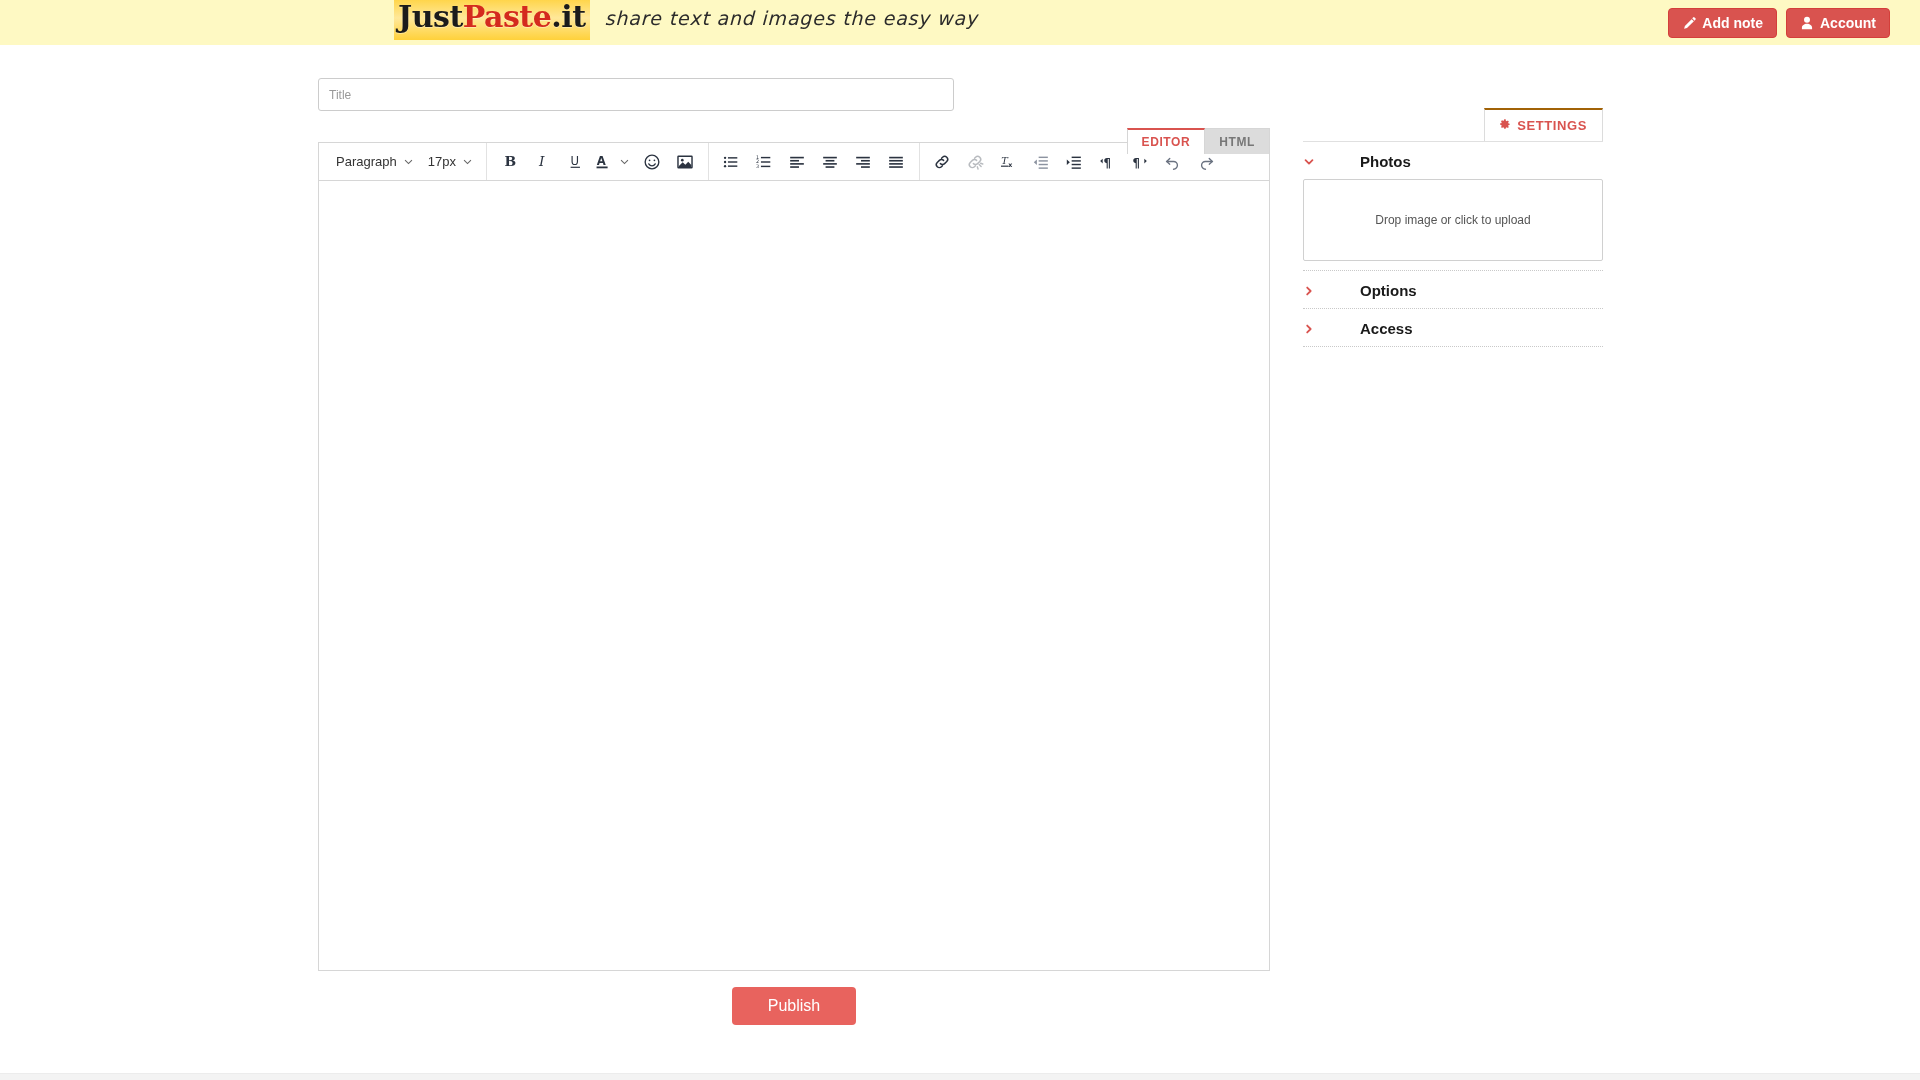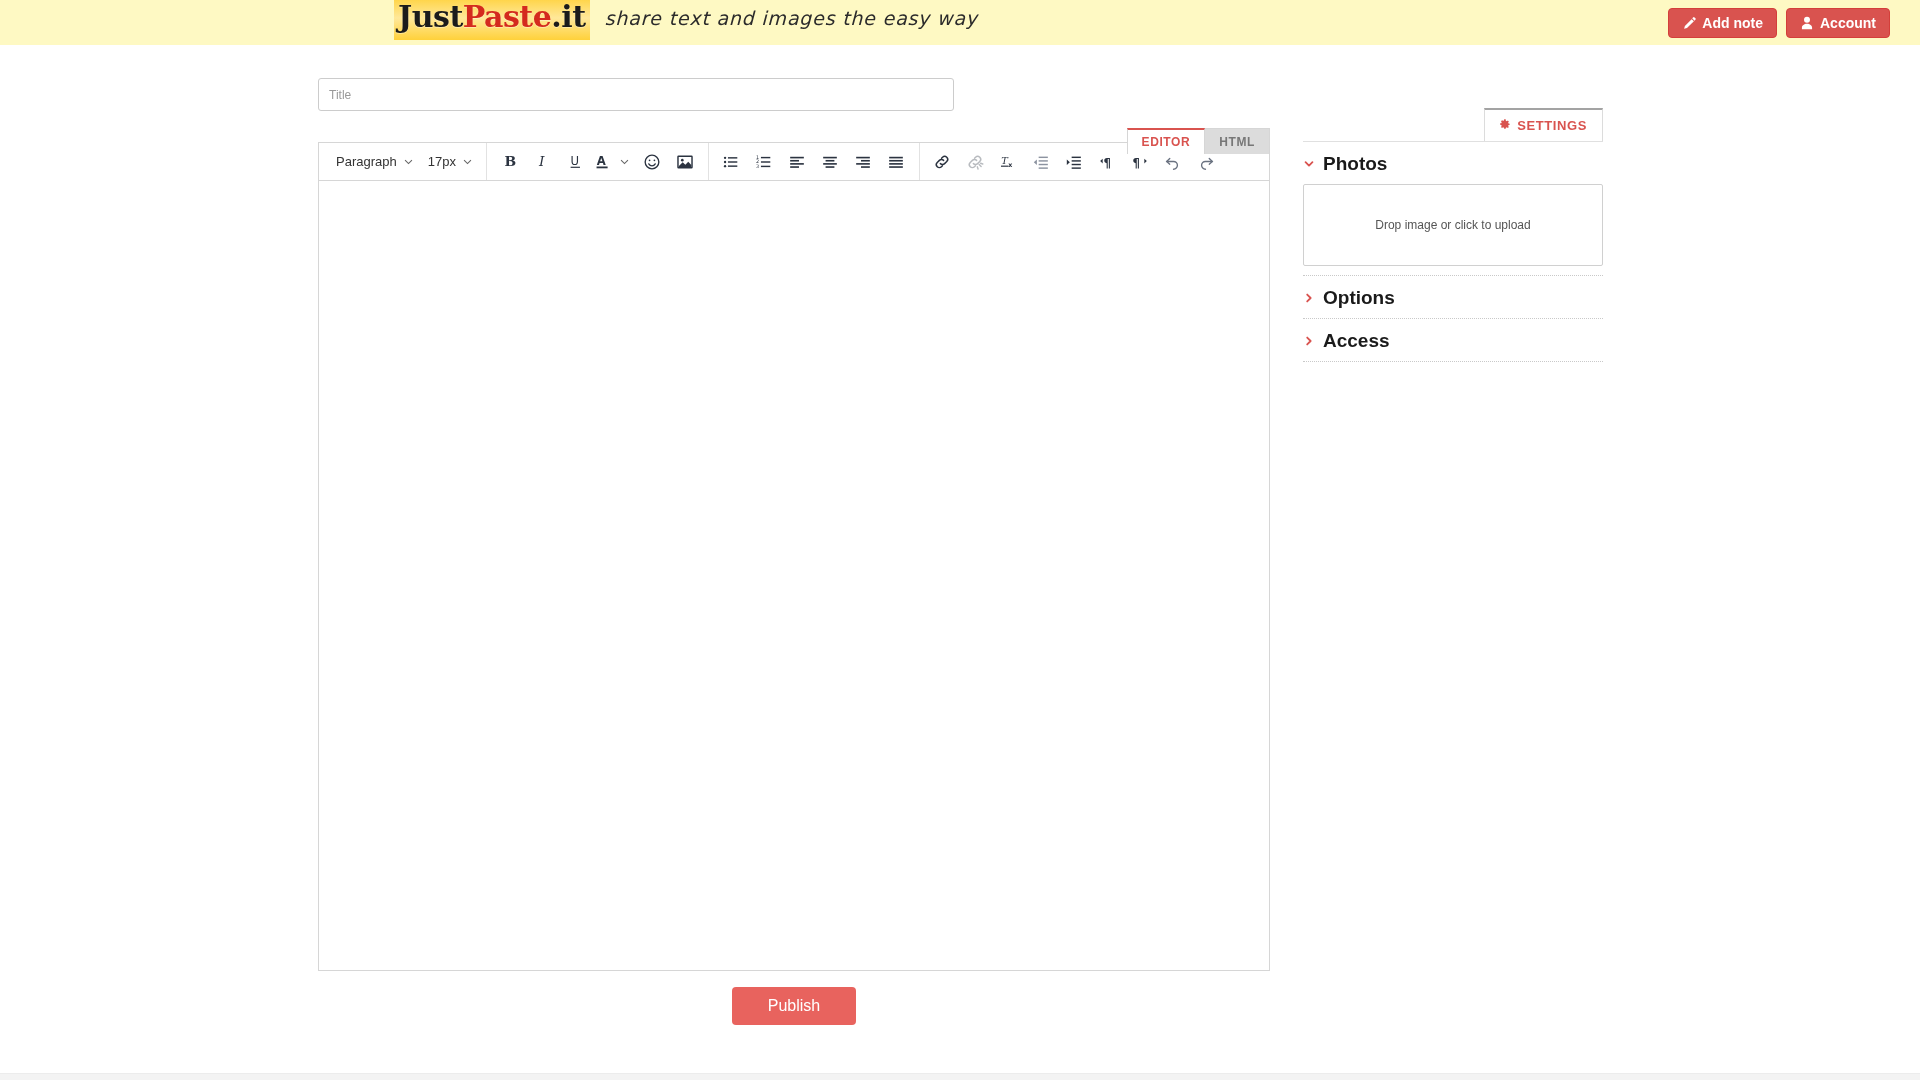--- a/index.html
+++ b/index.html
@@ -210,7 +210,7 @@
     color: #d9534f;
     background: #fff;
     border: 1px solid #dcdcdc;
-    border-top: 2px solid #a3a3a3;
+    border-top: 2px solid #a16207;
     border-bottom: none;
     padding: 8px 15px 8px 13px;
     cursor: pointer;

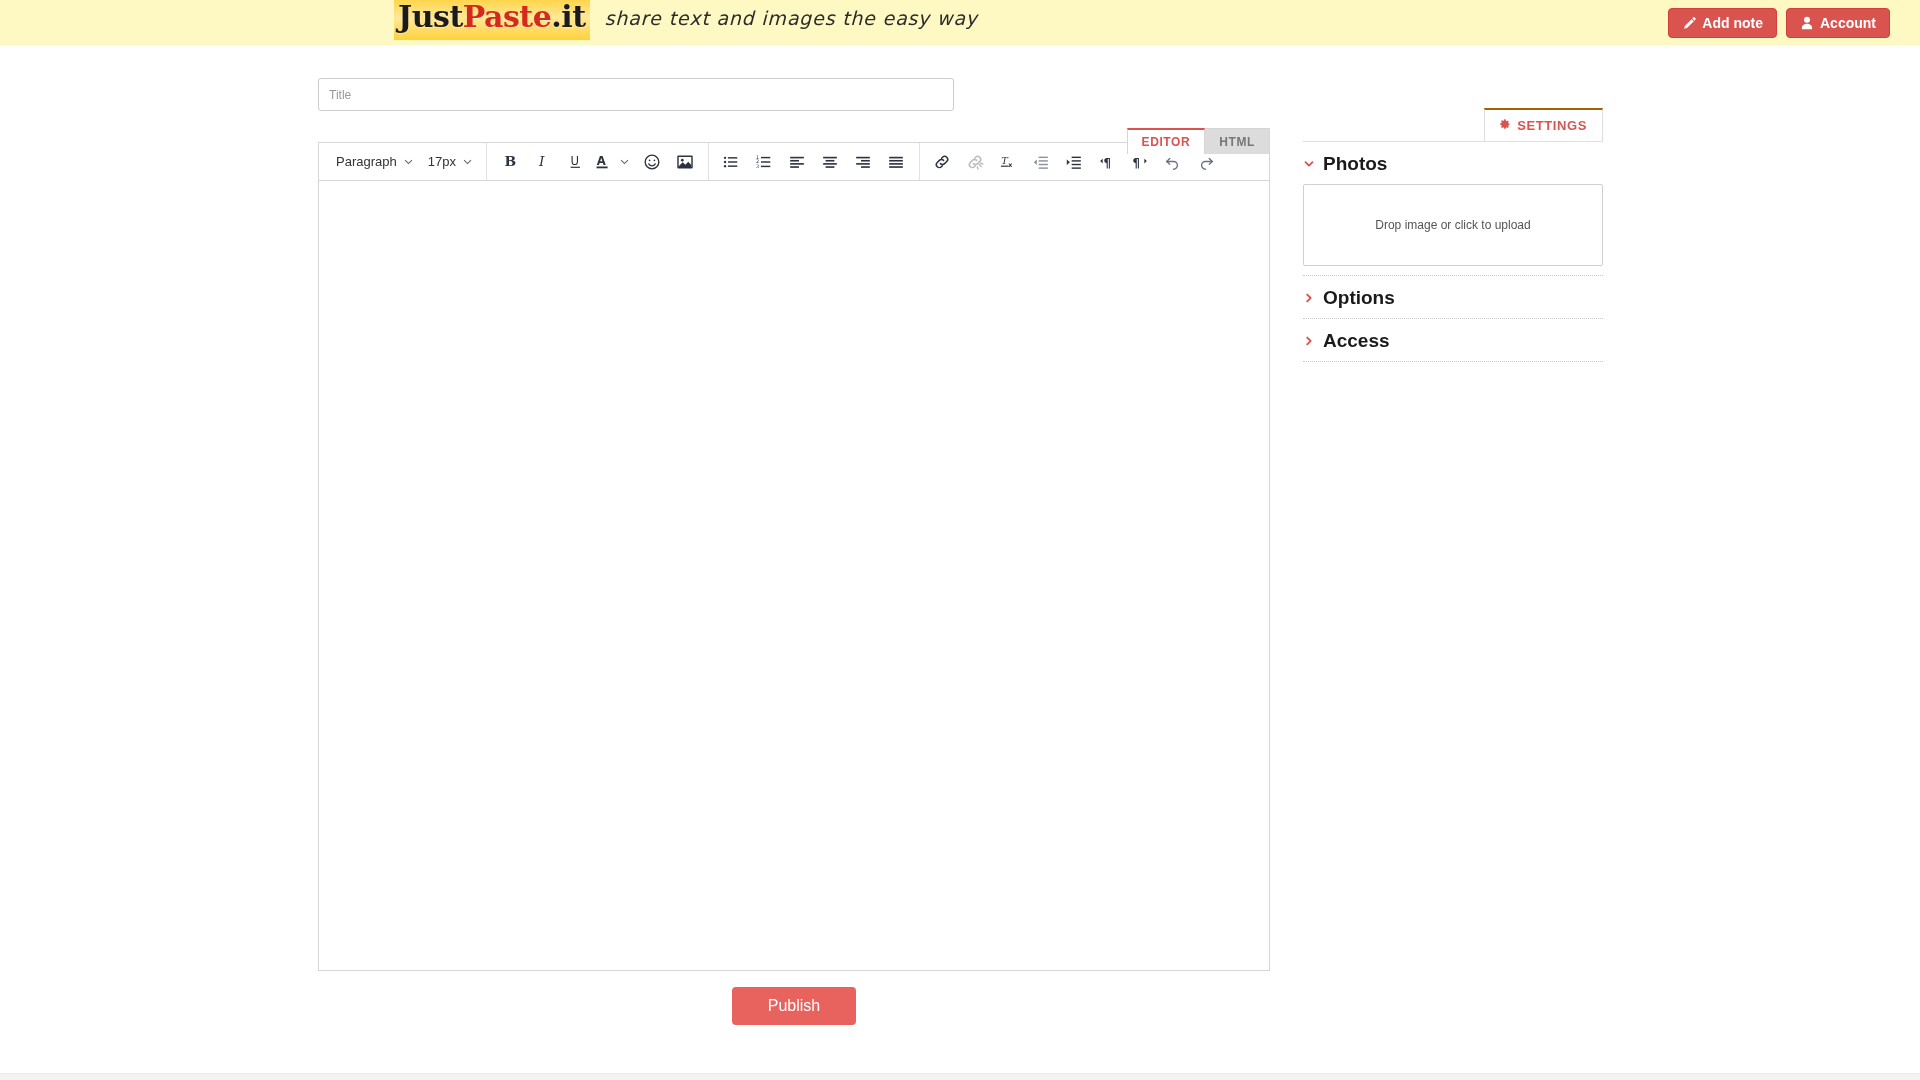--- a/index.html
+++ b/index.html
@@ -225,7 +225,7 @@
     cursor: pointer;
   }
   .sb-head-label {
-    font-size: 19px; font-weight: bold; color: #1a1a1a;
+    font-size: 15px; font-weight: bold; color: #1a1a1a; margin-left: 37px;
   }
   .sb-chev { color: #d9534f; display: block; }
   #dropzone {

